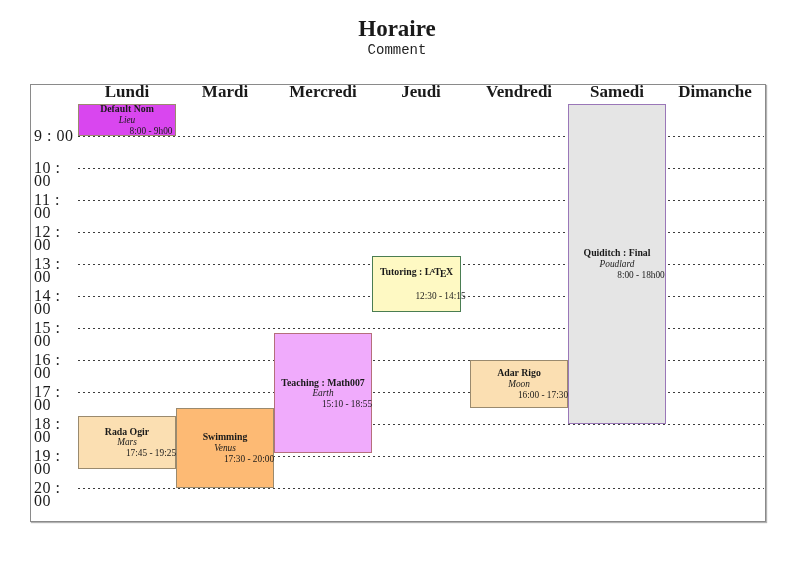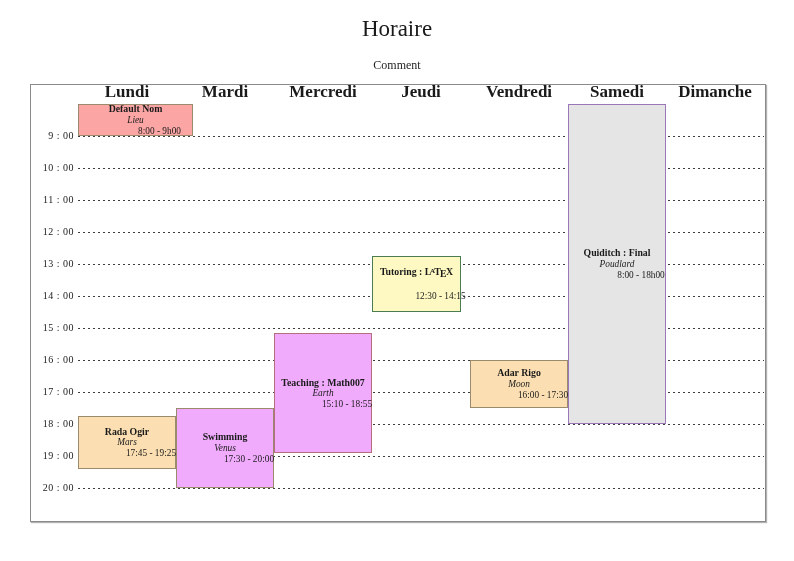--- a/index.html
+++ b/index.html
@@ -15,7 +15,7 @@
   #title-block{
     position:absolute;left:0;top:16px;width:794px;text-align:center;line-height:1.12;
   }
-  #main-title{font-size:23px;font-weight:normal;}
+  #main-title{font-size:23px;font-weight:bold;}
   #sub-title{font-size:16px;margin-top:1px;}
   #comment-line{font-size:12px;margin-top:17px;color:#222;}
   

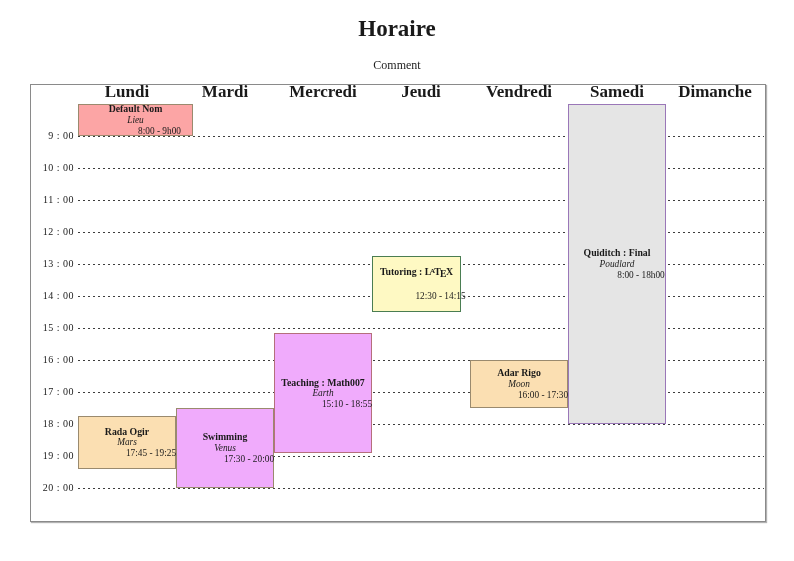--- a/index.html
+++ b/index.html
@@ -17,7 +17,7 @@
   }
   #main-title{font-size:23px;font-weight:bold;}
   #sub-title{font-size:16px;margin-top:1px;}
-  #comment-line{font-size:12px;margin-top:17px;color:#222;}
+  #comment-line{font-size:14px;margin-top:1px;color:#222;font-family:Liberation Mono, monospace;}
   
   #frame{
     position:absolute;left:30px;top:84px;width:734px;height:436px;

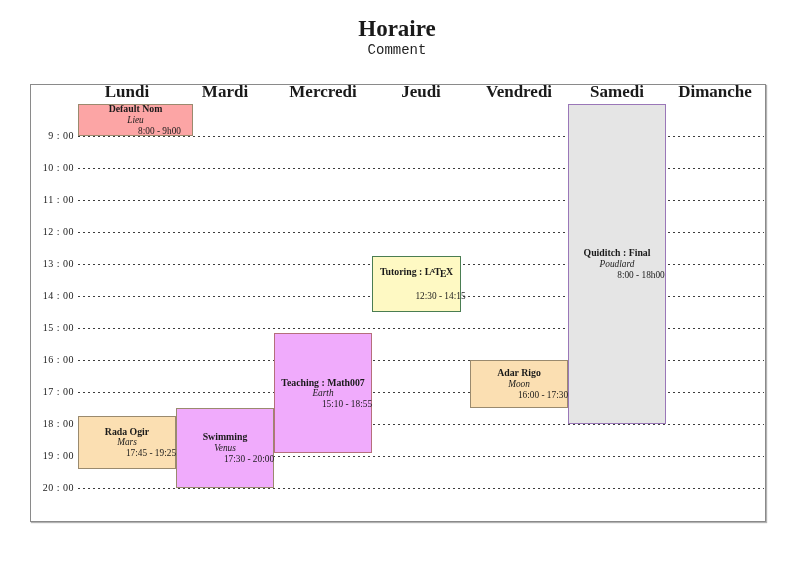--- a/index.html
+++ b/index.html
@@ -101,7 +101,7 @@
     </div>
 
   <div id="event-layer">
-      <div class="event-block" style="left: 78px; width: 115px; top: 104px; height: 32px; background: #fca5a5; border: 1px solid rgb(154, 138, 110);">
+      <div class="event-block" style="left: 78px; width: 98px; top: 104px; height: 32px; background: #d946ef; border: 1px solid rgb(154, 138, 110);">
         <div class="ev-title">Default Nom</div>
         <div class="ev-loc">Lieu</div>
         <div class="ev-time">8:00 - 9h00</div>

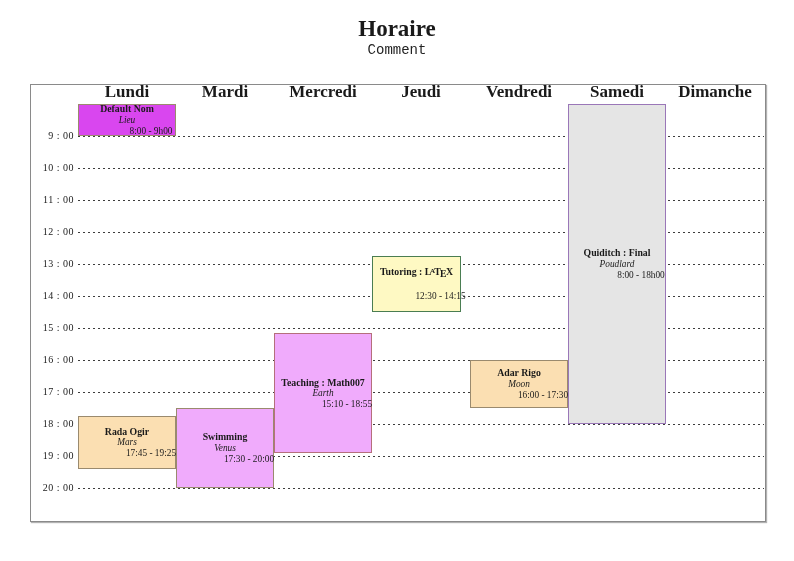--- a/index.html
+++ b/index.html
@@ -32,7 +32,7 @@
   }
   .time-label{
     position:absolute;width:40px;height:13px;left:34px;
-    font-size:10px;text-align:right;line-height:13px;
+    font-size:16px;text-align:left;line-height:13px;
     letter-spacing:0.5px;
   }
   .hour-line{

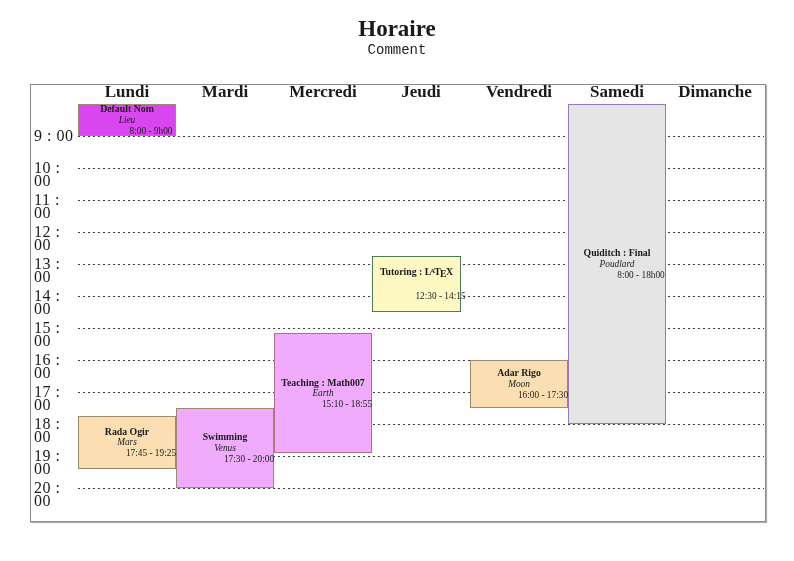--- a/index.html
+++ b/index.html
@@ -111,7 +111,7 @@
         <div class="ev-loc">Mars</div>
         <div class="ev-time">17:45 - 19:25</div>
       </div>
-      <div class="event-block" style="left: 176px; width: 98px; top: 408px; height: 80px; background: #f0abfc; border: 1px solid rgb(154, 138, 110);">
+      <div class="event-block" style="left: 176px; width: 98px; top: 408px; height: 80px; background: #fdba74; border: 1px solid rgb(154, 138, 110);">
         <div class="ev-title">Swimming</div>
         <div class="ev-loc">Venus</div>
         <div class="ev-time">17:30 - 20:00</div>

